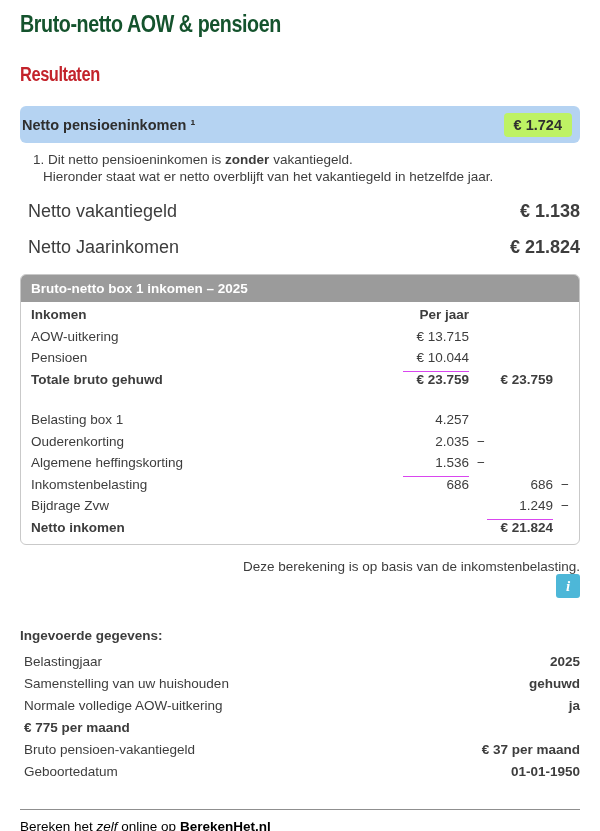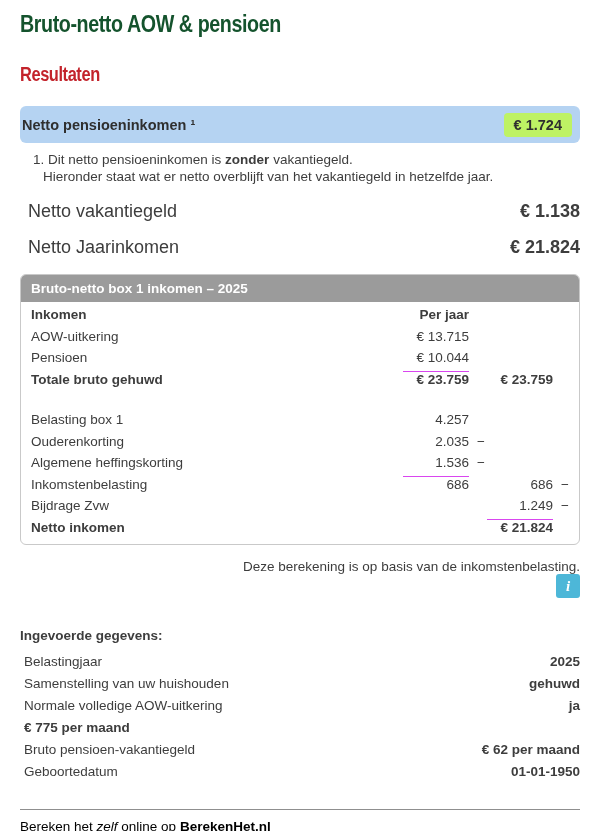--- a/index.html
+++ b/index.html
@@ -237,7 +237,7 @@
     </div>
     <div class="irow">
       <span class="lbl">Bruto pensioen-vakantiegeld</span>
-      <span class="val">€ 62 per maand</span>
+      <span class="val">€ 37 per maand</span>
     </div>
     <div class="irow">
       <span class="lbl">Geboortedatum</span>

